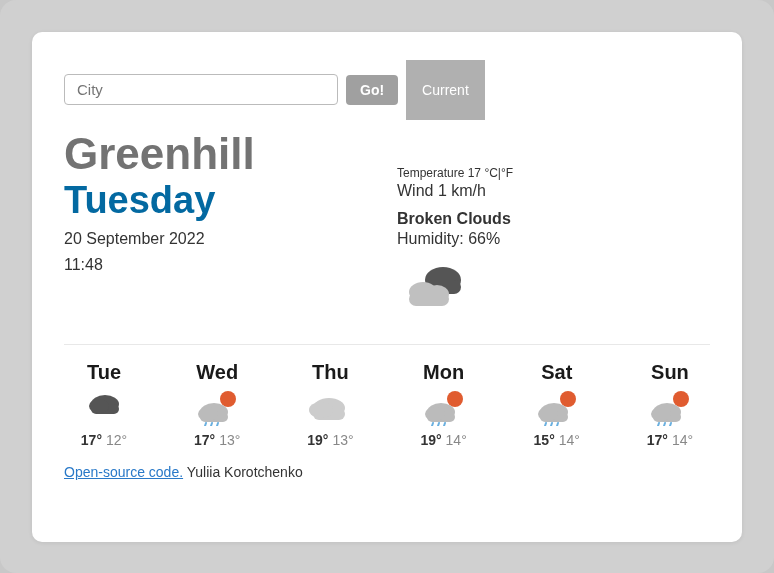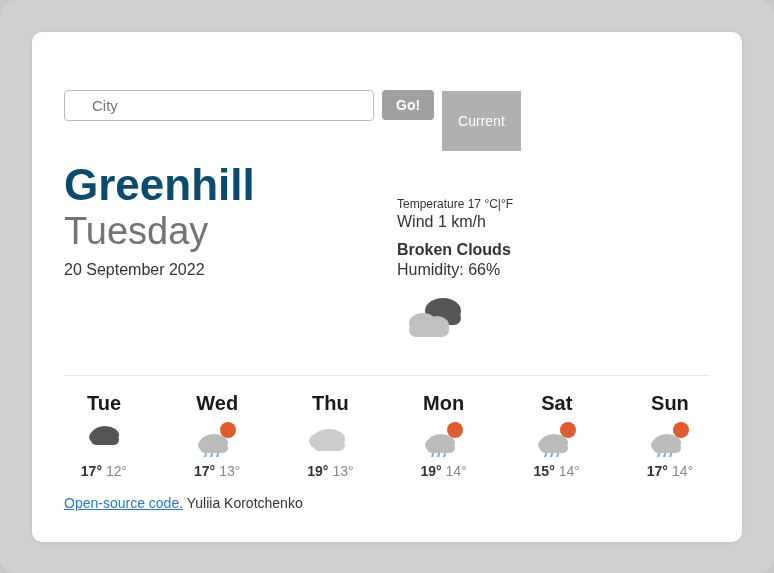--- a/index.html
+++ b/index.html
@@ -38,9 +38,9 @@
     .city-input {
       border: 1px solid #bbb;
       border-radius: 4px;
-      padding: 6px 27px;
+      padding: 6px 12px;
       font-size: 15px;
-      width: 310px;
+      width: 274px;
       color: #888;
       outline: none;
     }

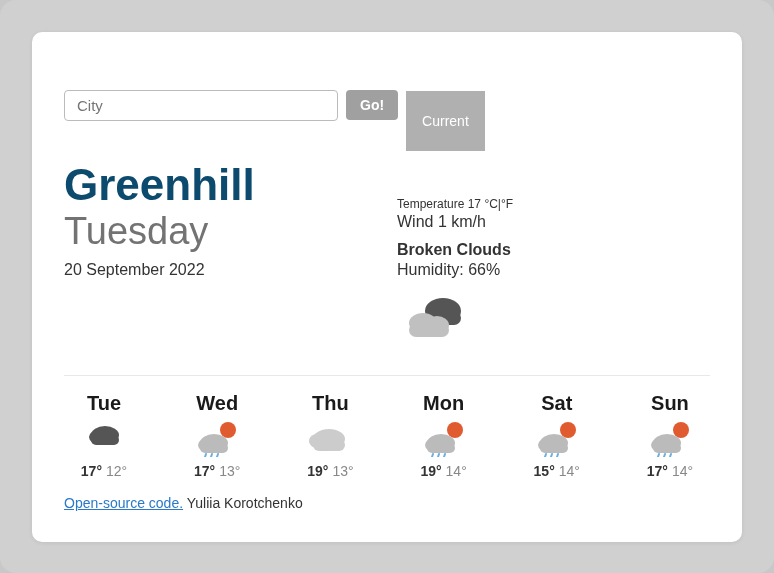--- a/index.html
+++ b/index.html
@@ -62,7 +62,6 @@
       padding: 22px 16px;
       font-size: 14px;
       cursor: pointer;
-      margin-top: 31px;
     }
     .main-content {
       display: flex;

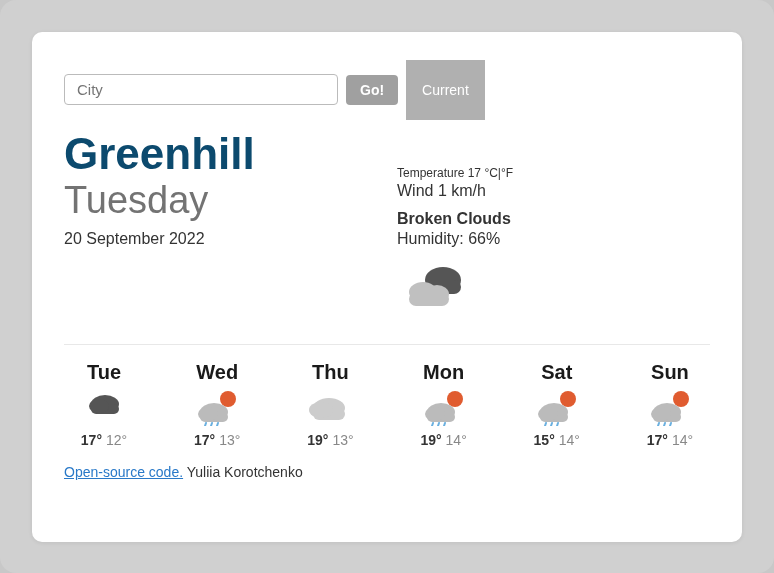--- a/index.html
+++ b/index.html
@@ -76,7 +76,7 @@
     .city-name {
       font-size: 44px;
       font-weight: 900;
-      color: #0c4a6e;
+      color: #737373;
       line-height: 1.1;
       margin-bottom: 2px;
     }

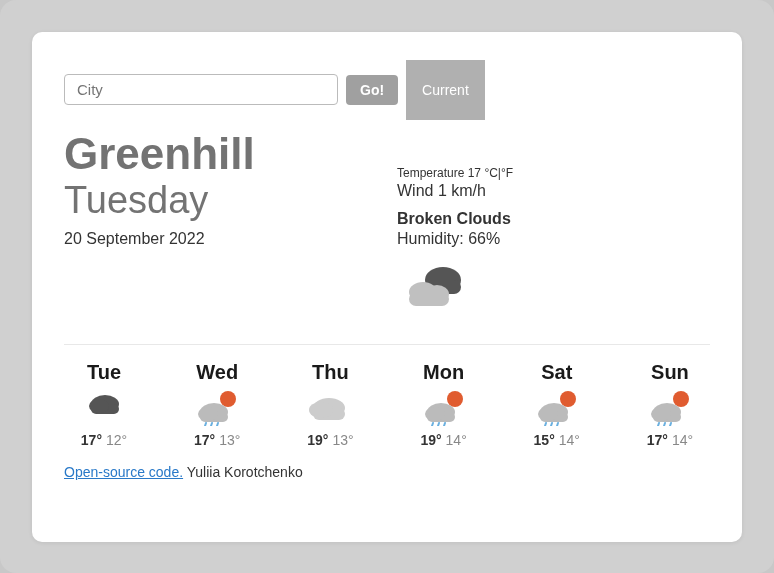--- a/index.html
+++ b/index.html
@@ -82,8 +82,8 @@
     }
     .day-name {
       font-size: 38px;
-      font-weight: 400;
-      color: #737373;
+      font-weight: 700;
+      color: #0369a1;
       line-height: 1.1;
       margin-bottom: 8px;
     }

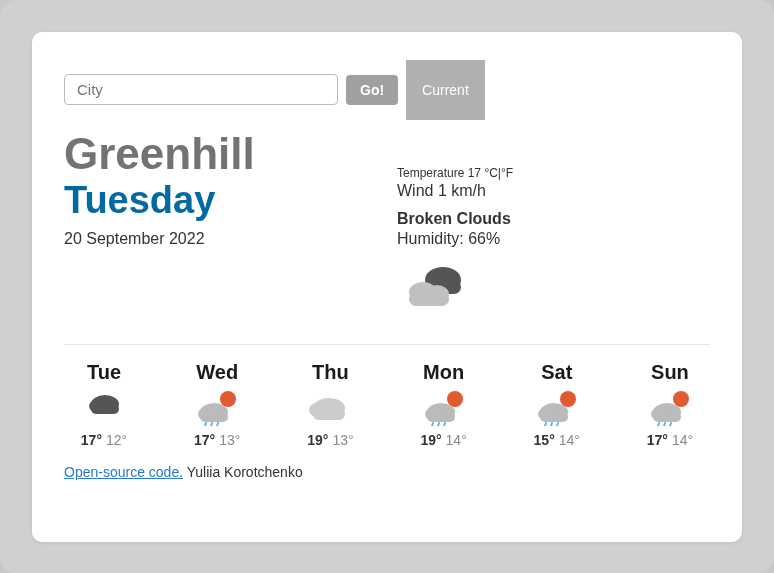--- a/index.html
+++ b/index.html
@@ -189,6 +189,7 @@
         <div class="city-name">Greenhill</div>
         <div class="day-name">Tuesday</div>
         <div class="date-text">20 September 2022</div>
+        <div class="time-text">11:48</div>
       </div>
       <div class="right-info">
         <div class="temp-line">Temperature 17 °C|°F</div>

